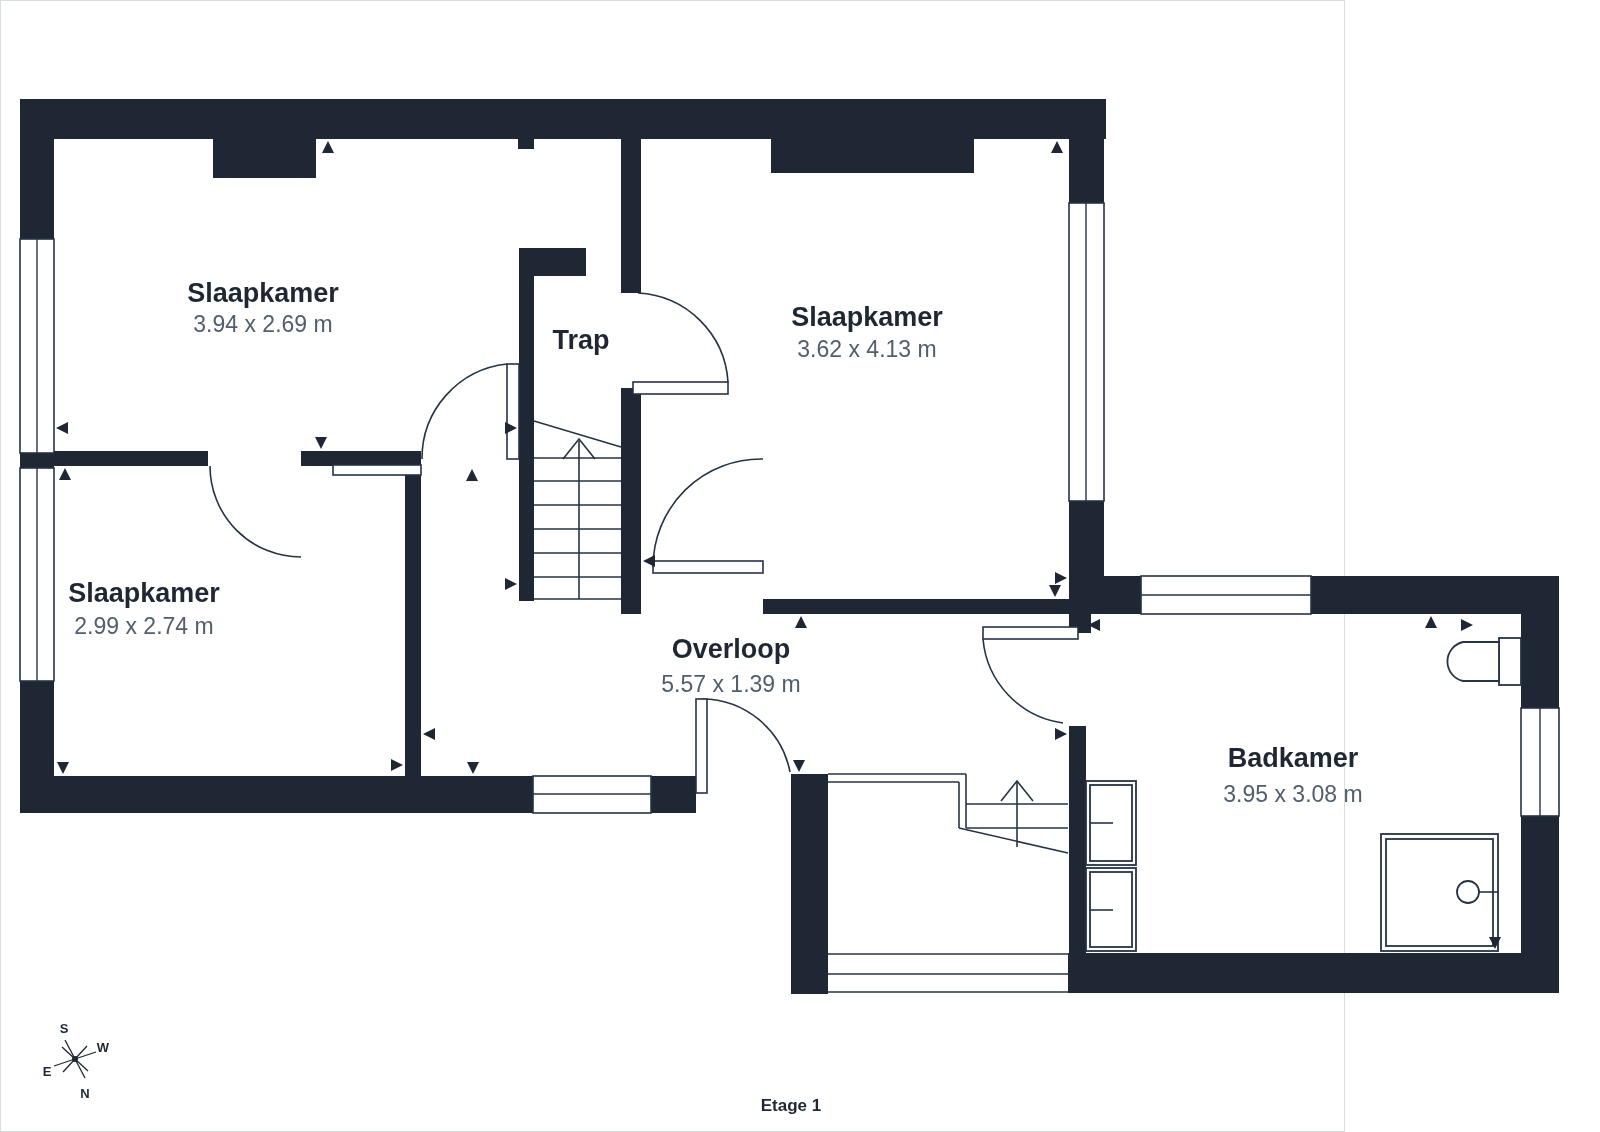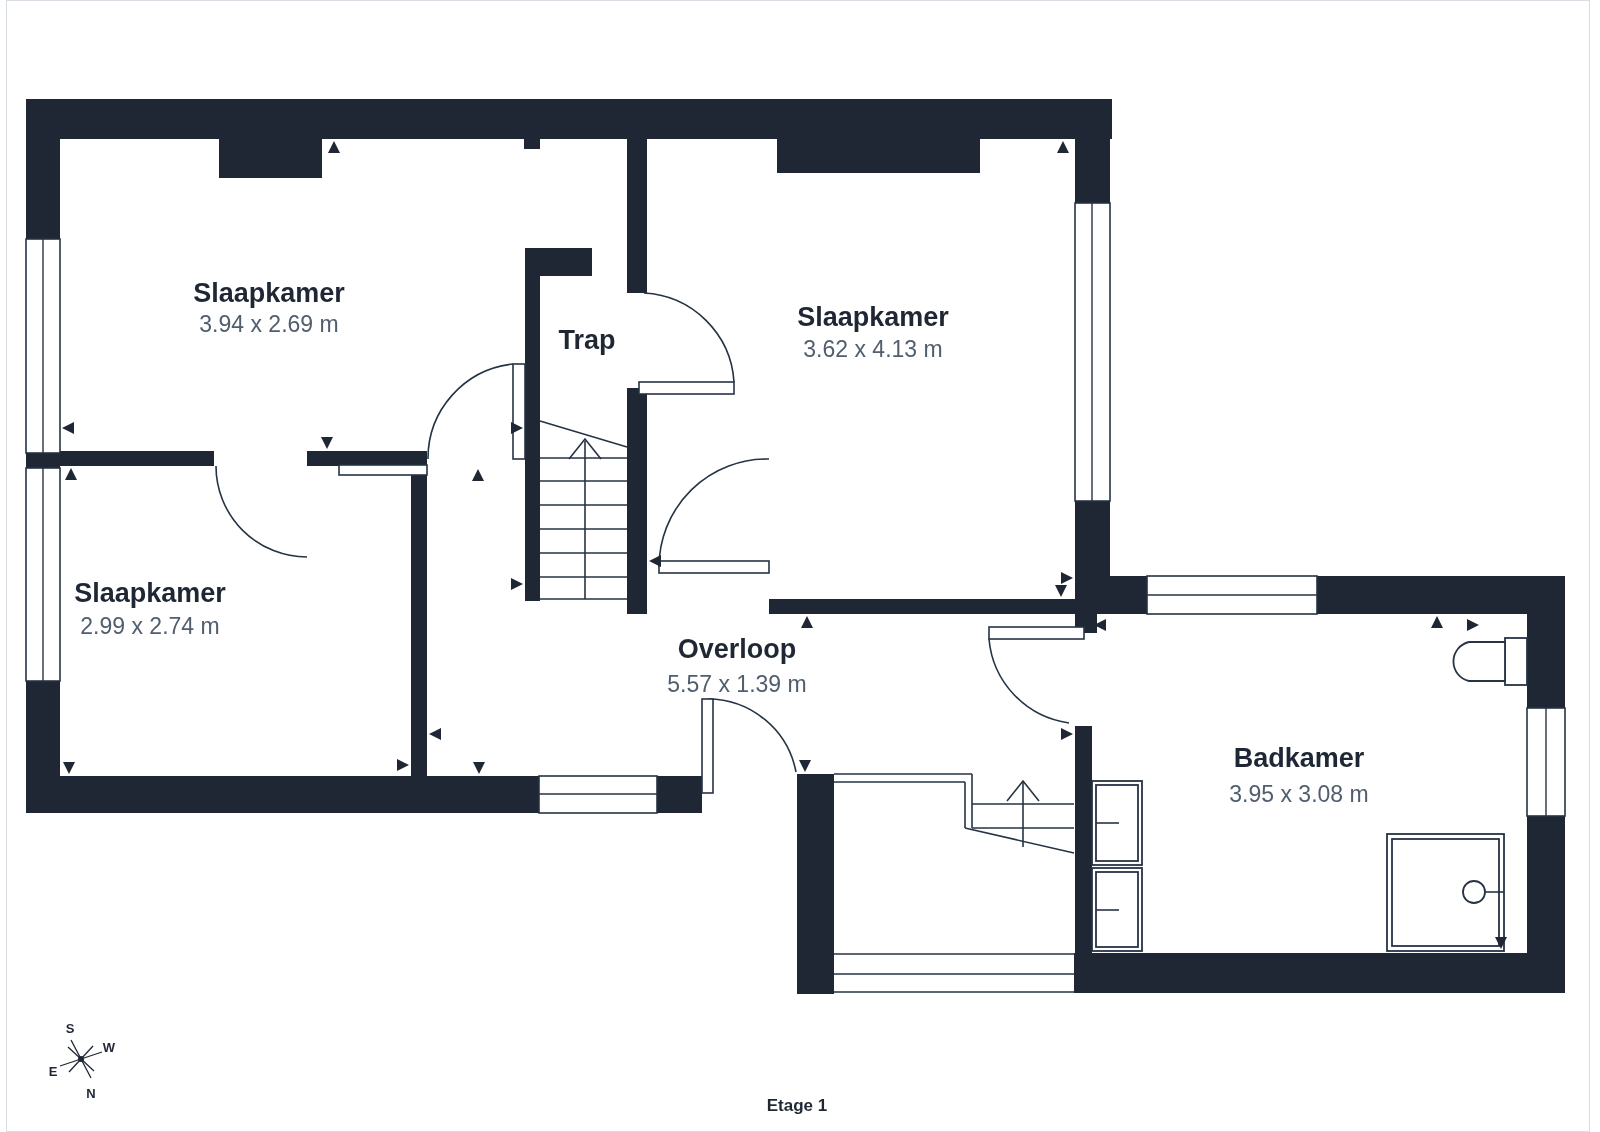--- a/index.html
+++ b/index.html
@@ -8,10 +8,9 @@
   }
   html,body{margin:0;padding:0;background:#fff;}
   .plan-wrap{
-    position:relative; width:1584px; height:1132px; background:var(--bg);
+    position:relative; width:1345px; height:1132px; background:var(--bg);
     box-sizing:border-box; border:1px solid var(--border);
     font-family:"Liberation Sans","DejaVu Sans",sans-serif;
-    margin-left:6px;
   }
   svg{display:block}
   .room-name{font-family:"Liberation Sans","DejaVu Sans",sans-serif;font-weight:700;font-size:27px;fill:var(--text1);}

